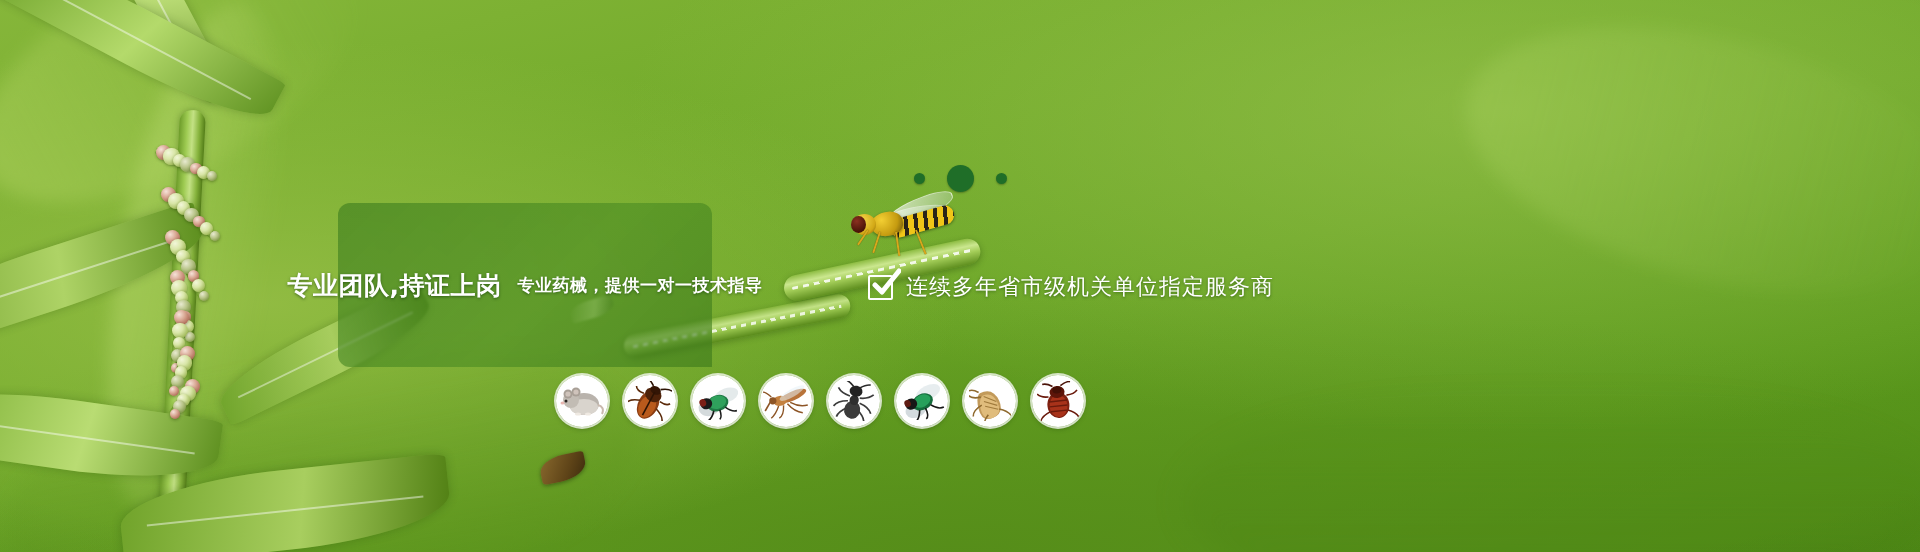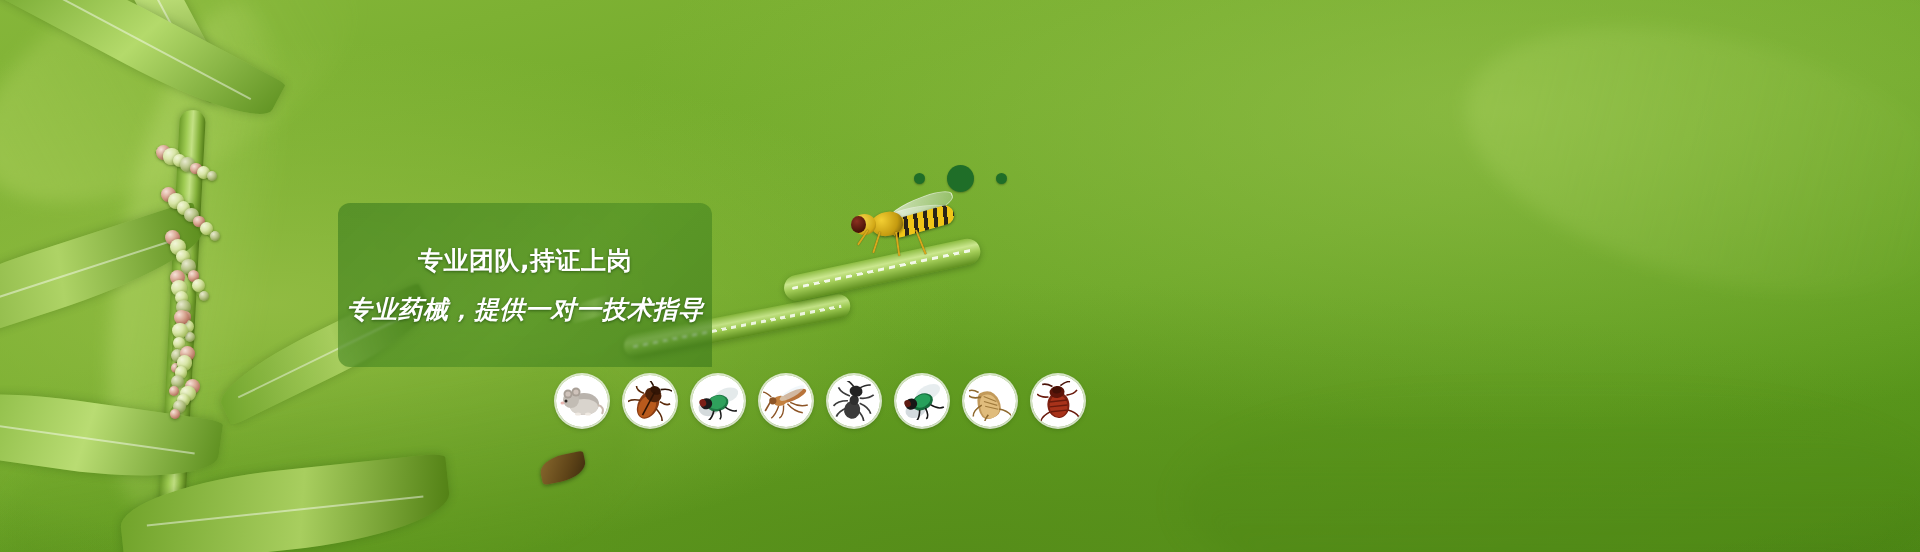--- a/index.html
+++ b/index.html
@@ -190,7 +190,7 @@
   }
   #panel-lines {
     position:absolute; left:338px; top:203px; width:374px; height:164px;
-    display:flex; flex-direction:column; justify-content:center; align-items:center;
+    display:flex; flex-direction:row; justify-content:center; align-items:center;
     gap:16px; padding:0 6px;
   }
   .pline {

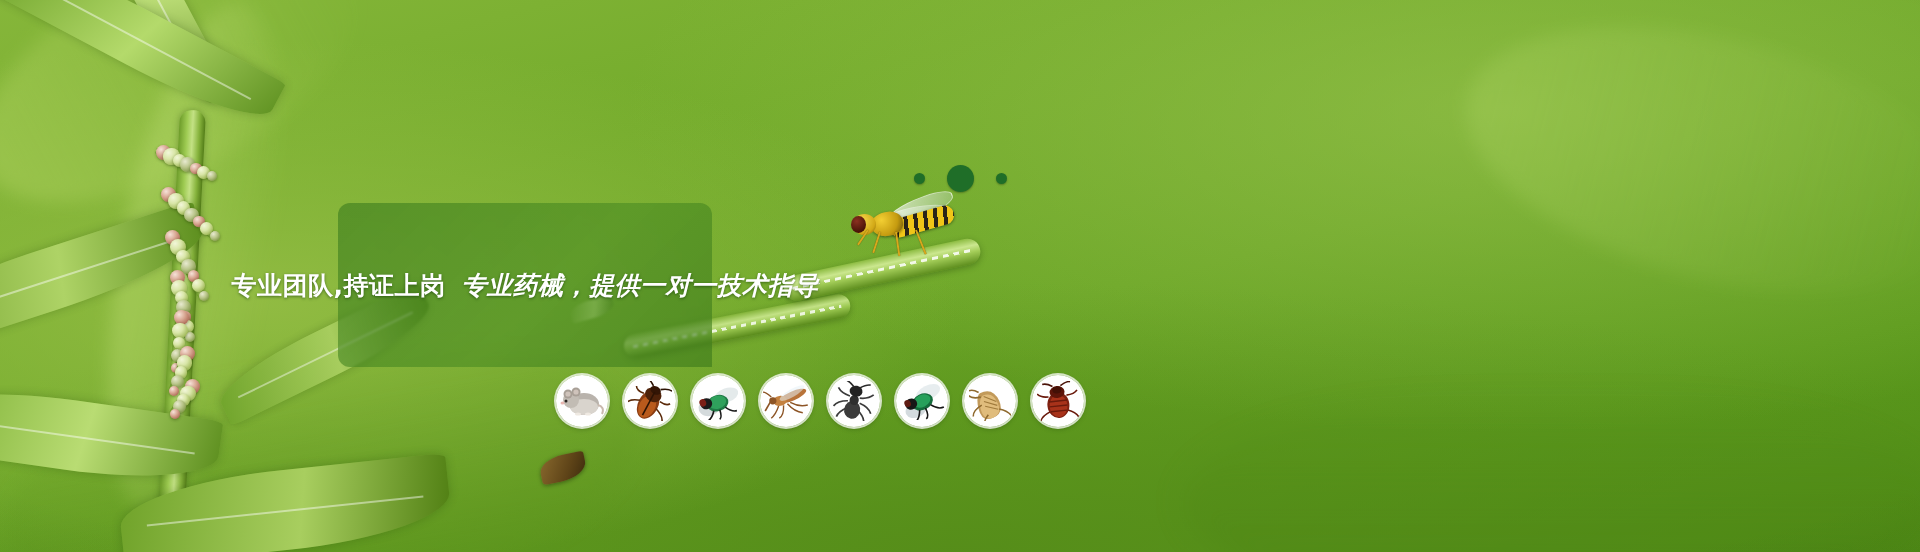--- a/index.html
+++ b/index.html
@@ -201,7 +201,7 @@
   }
   .pline.l1 { font-size:25px; }
   .pline.l2 { font-size:25px; }
-  .pline.l3 { font-size:25px;font-style:italic; }
+  .pline.l3 { font-size:17px; }
 
   
   #checks {

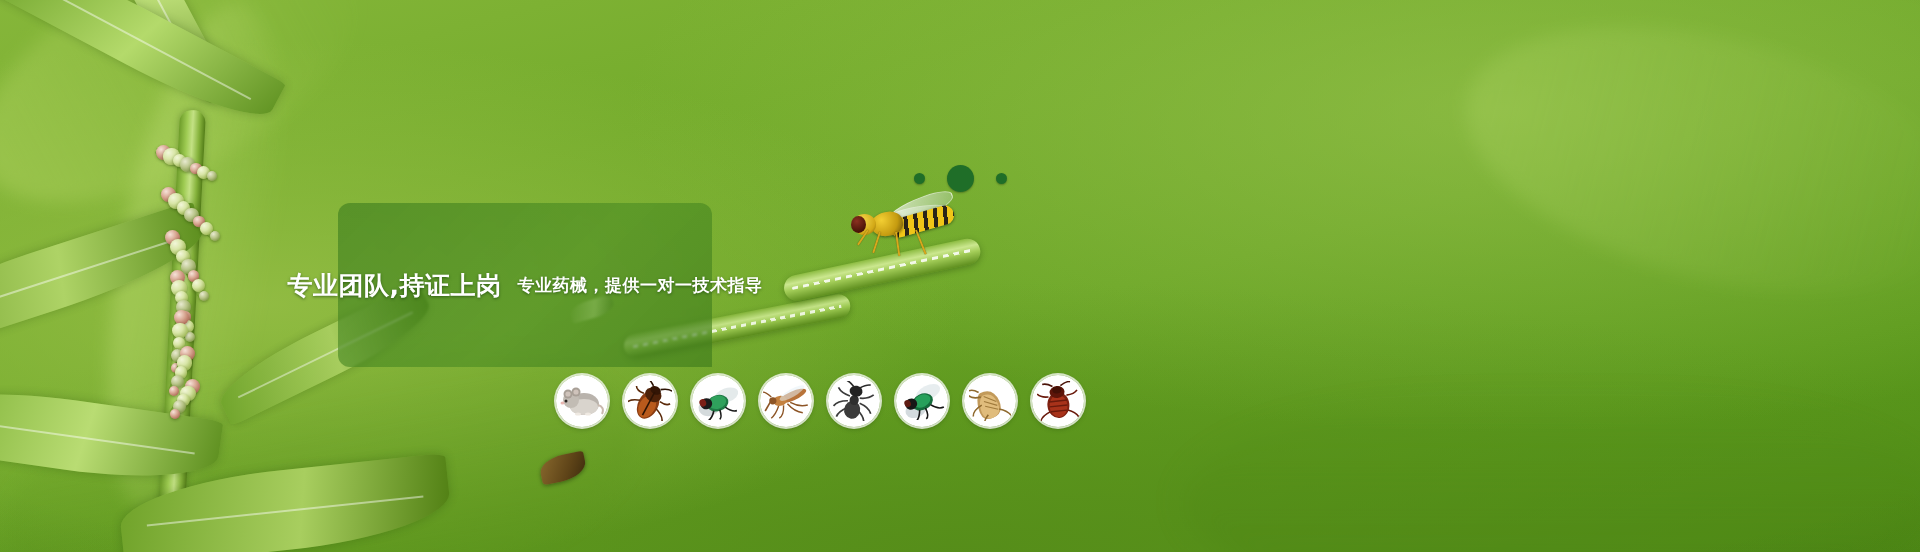--- a/index.html
+++ b/index.html
@@ -358,6 +358,14 @@
   </div>
 
   <div id="checks">
+    <div class="check-row">
+      <span class="chk-box">
+        <svg class="chk-mark" viewBox="0 0 30 30" aria-hidden="true">
+          <path d="M4 17 L11 24 L28 3" fill="none" stroke="#ffffff" stroke-width="5" stroke-linecap="round" stroke-linejoin="round"></path>
+        </svg>
+      </span>
+      <span class="check-label">连续多年省市级机关单位指定服务商</span>
+    </div>
   </div>
 
   <div id="pests">

